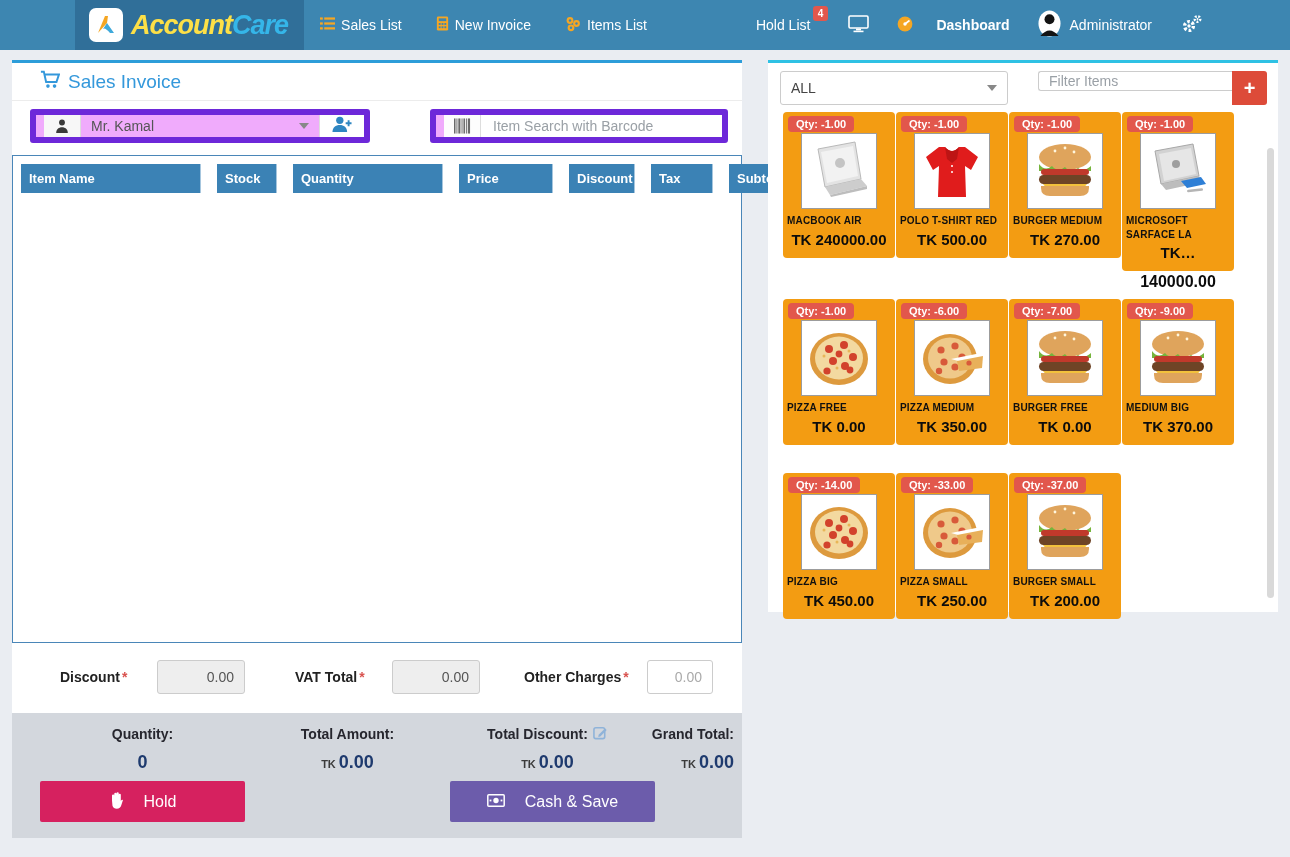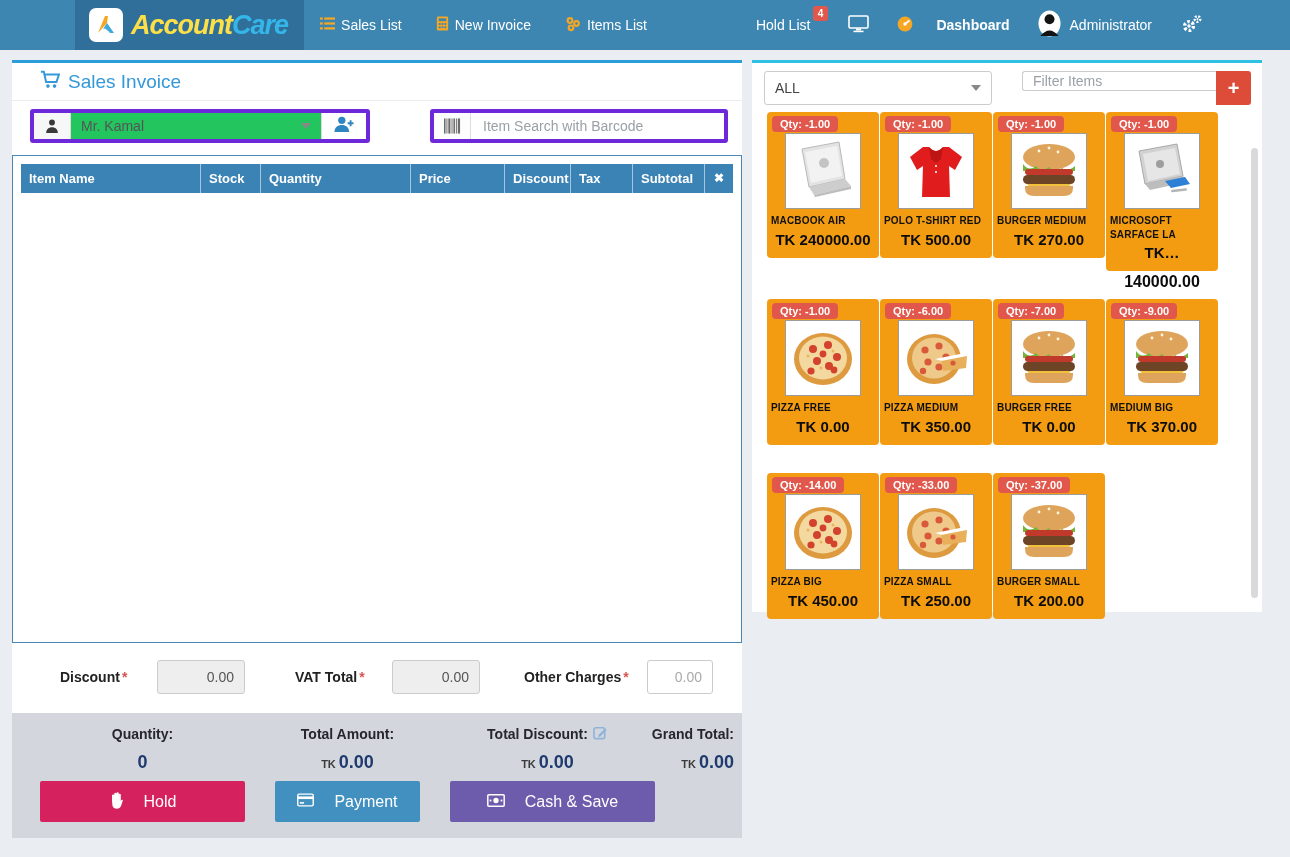--- a/index.html
+++ b/index.html
@@ -74,7 +74,7 @@
   .btn-cash { left:438px; width:205px; background:#6c5cab; }
 
   
-  .catalog-panel { position:absolute; left:752px; top:60px; width:510px; height:552px; background:#fff; border-top:3px solid #2ec1e4; }
+  .catalog-panel { position:absolute; left:768px; top:60px; width:510px; height:552px; background:#fff; border-top:3px solid #2ec1e4; }
   .filter-row { position:relative; height:48px; }
   .category-select { position:absolute; left:12px; top:8px; width:228px; height:34px; border:1px solid #ccc; border-radius:3px; display:flex; align-items:center; padding:0 10px; font-size:14px; color:#444; cursor:pointer; background:#fff; }
   .filter-group { position:absolute; left:270px; top:8px; width:229px; height:34px; display:flex; }

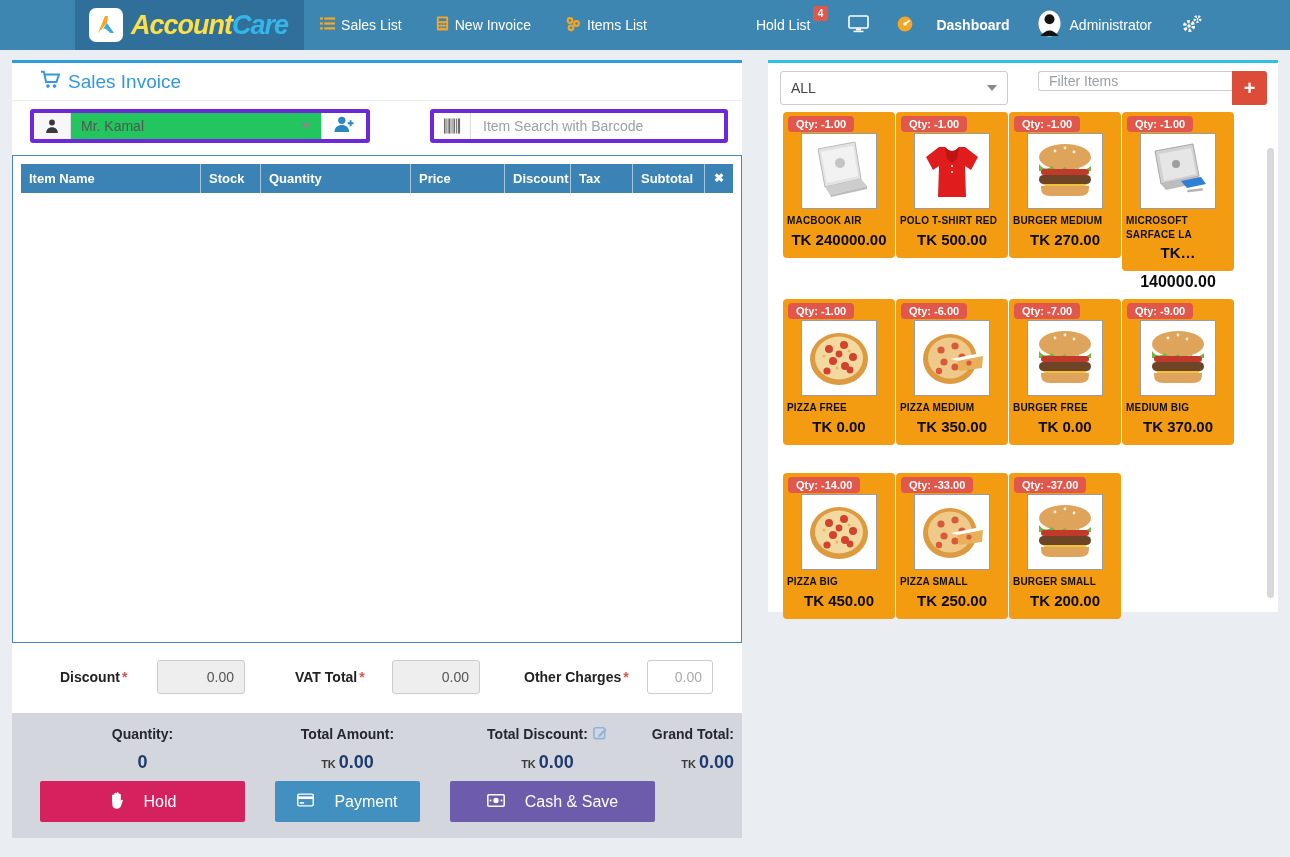--- a/index.html
+++ b/index.html
@@ -26,7 +26,7 @@
   .invoice-panel { position:absolute; left:12px; top:60px; width:730px; height:778px; background:#fff; border-top:3px solid #2d9dd9; }
   .panel-title { height:38px; display:flex; align-items:center; gap:8px; padding-left:28px; border-bottom:1px solid #ececec; color:#3498db; font-size:19px; }
   .controls-row { position:absolute; top:39px; left:0; width:100%; height:56px; }
-  .input-group { position:absolute; display:flex; height:34px; border:4px solid #6d28d9; border-radius:3px; background:#22c55e; overflow:hidden; }
+  .input-group { position:absolute; display:flex; height:34px; border:6px solid #6d28d9; border-radius:3px; background:#f0abfc; overflow:hidden;padding-left:8px; }
   .ig-addon { width:37px; display:flex; align-items:center; justify-content:center; background:#f7f7f7; border-right:1px solid #ddd; }
   .customer-group { left:18px; top:7px; width:340px; }
   .fake-select { flex:1; display:flex; align-items:center; padding:0 10px; font-size:14px; color:#555; cursor:pointer; position:relative; }

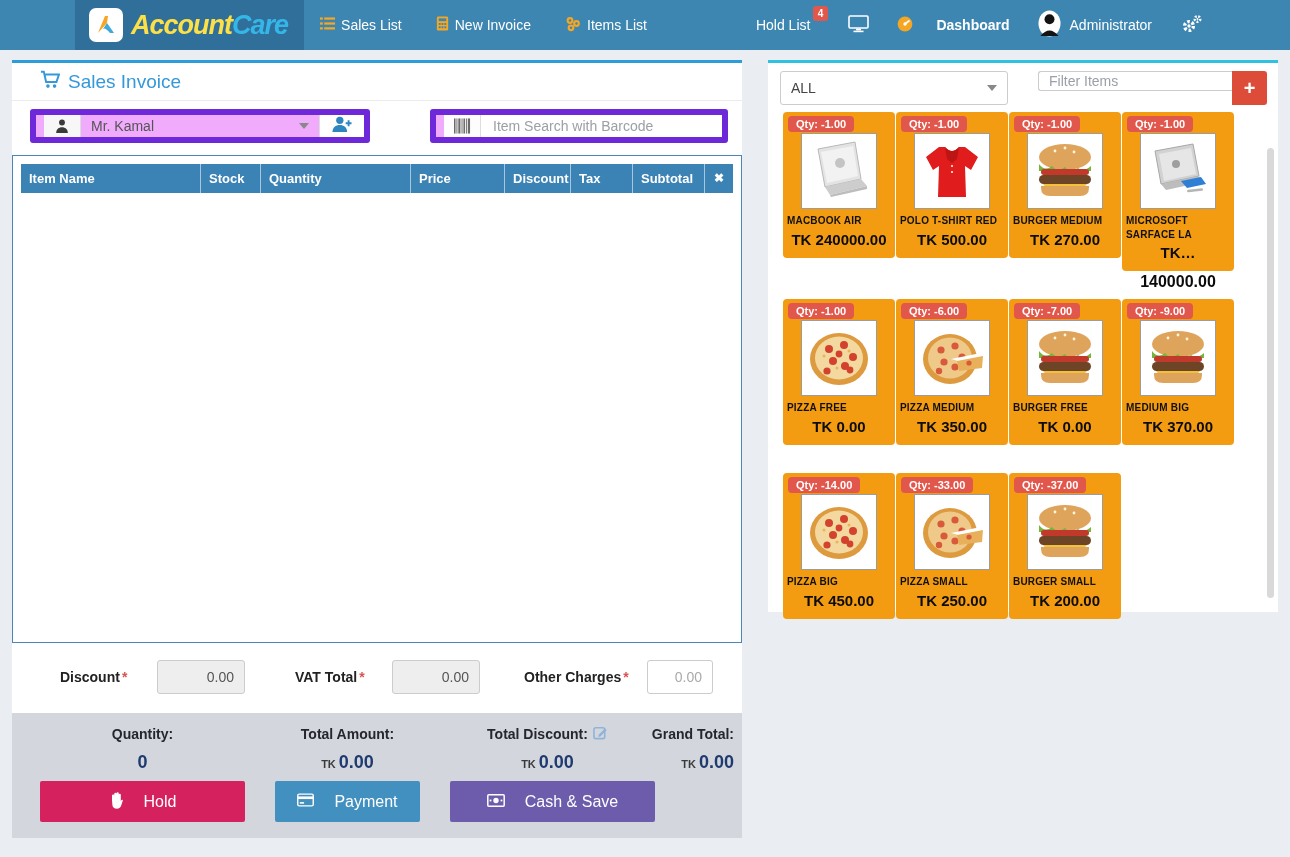--- a/index.html
+++ b/index.html
@@ -38,7 +38,7 @@
   .barcode-input::placeholder { color:#9aa0a6; }
 
   .table-wrap { position:absolute; top:92px; left:0px; width:730px; height:488px; border:1px solid #4a86b8; background:#fff; }
-  .inv-table-header { display:flex; margin:8px; }
+  .inv-table-header { display:flex; margin:8px;gap:16px; }
   .th { background:#3b82b5; color:#fff; font-size:13px; font-weight:bold; padding:7px 8px; border-right:1px solid rgba(255,255,255,.55); white-space:nowrap; overflow:hidden; }
   .th:nth-child(1){ flex:0 0 180px; }
   .th:nth-child(2){ flex:0 0 60px; }

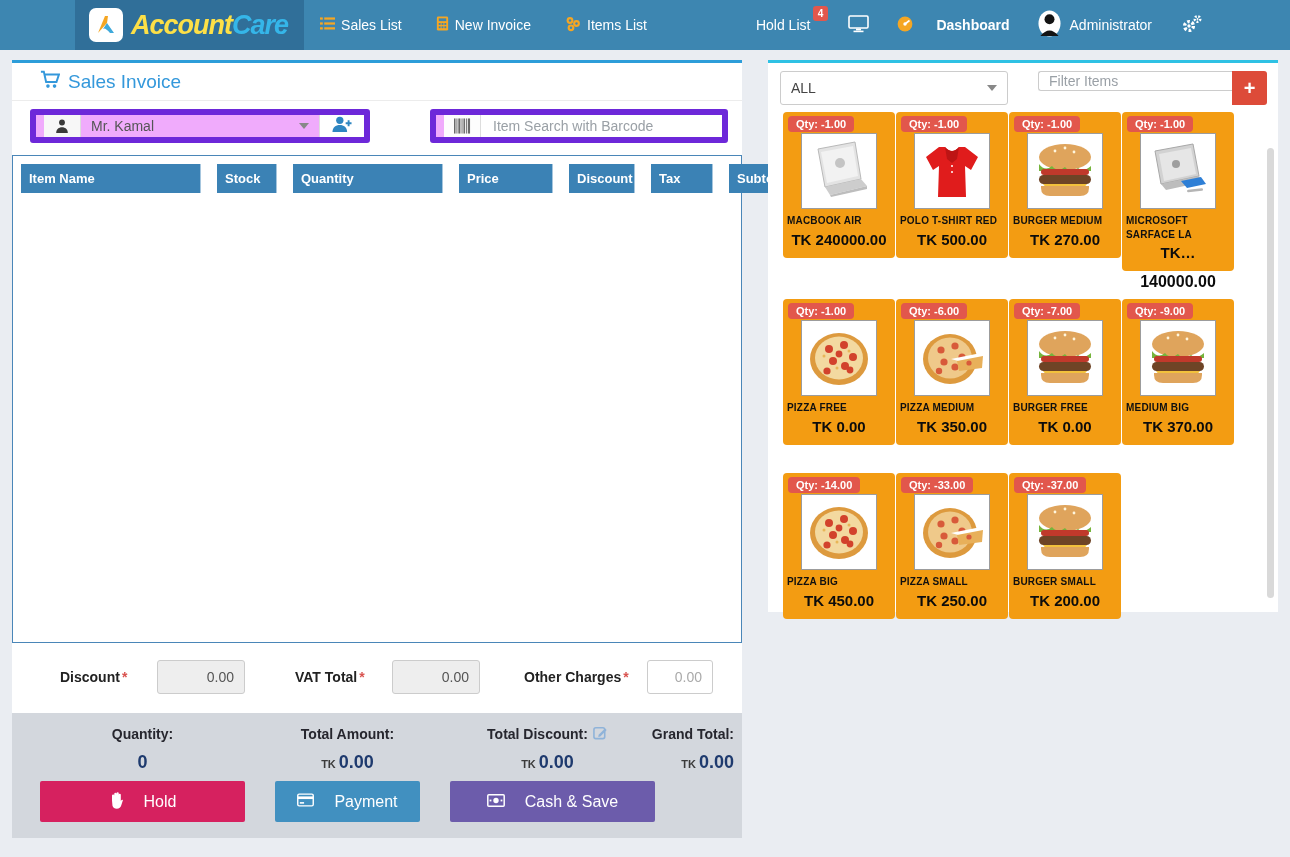--- a/index.html
+++ b/index.html
@@ -284,14 +284,6 @@
           </svg></span>
       <span>Hold</span>
     </button>
-    <button class="sum-btn btn-payment">
-      <span><svg width="17" height="14" viewBox="0 0 18 14">
-            <rect x="0.8" y="0.8" width="16.4" height="12.4" rx="1.5" fill="none" stroke="#fff" stroke-width="1.5"></rect>
-            <rect x="0.8" y="3.2" width="16.4" height="2.8" fill="#fff"></rect>
-            <rect x="3" y="9.2" width="4.5" height="1.7" fill="#fff"></rect>
-          </svg></span>
-      <span>Payment</span>
-    </button>
     <button class="sum-btn btn-cash">
       <span><svg width="18" height="13" viewBox="0 0 18 13">
             <rect x="0.8" y="0.8" width="16.4" height="11.4" rx="1" fill="none" stroke="#fff" stroke-width="1.5"></rect>

